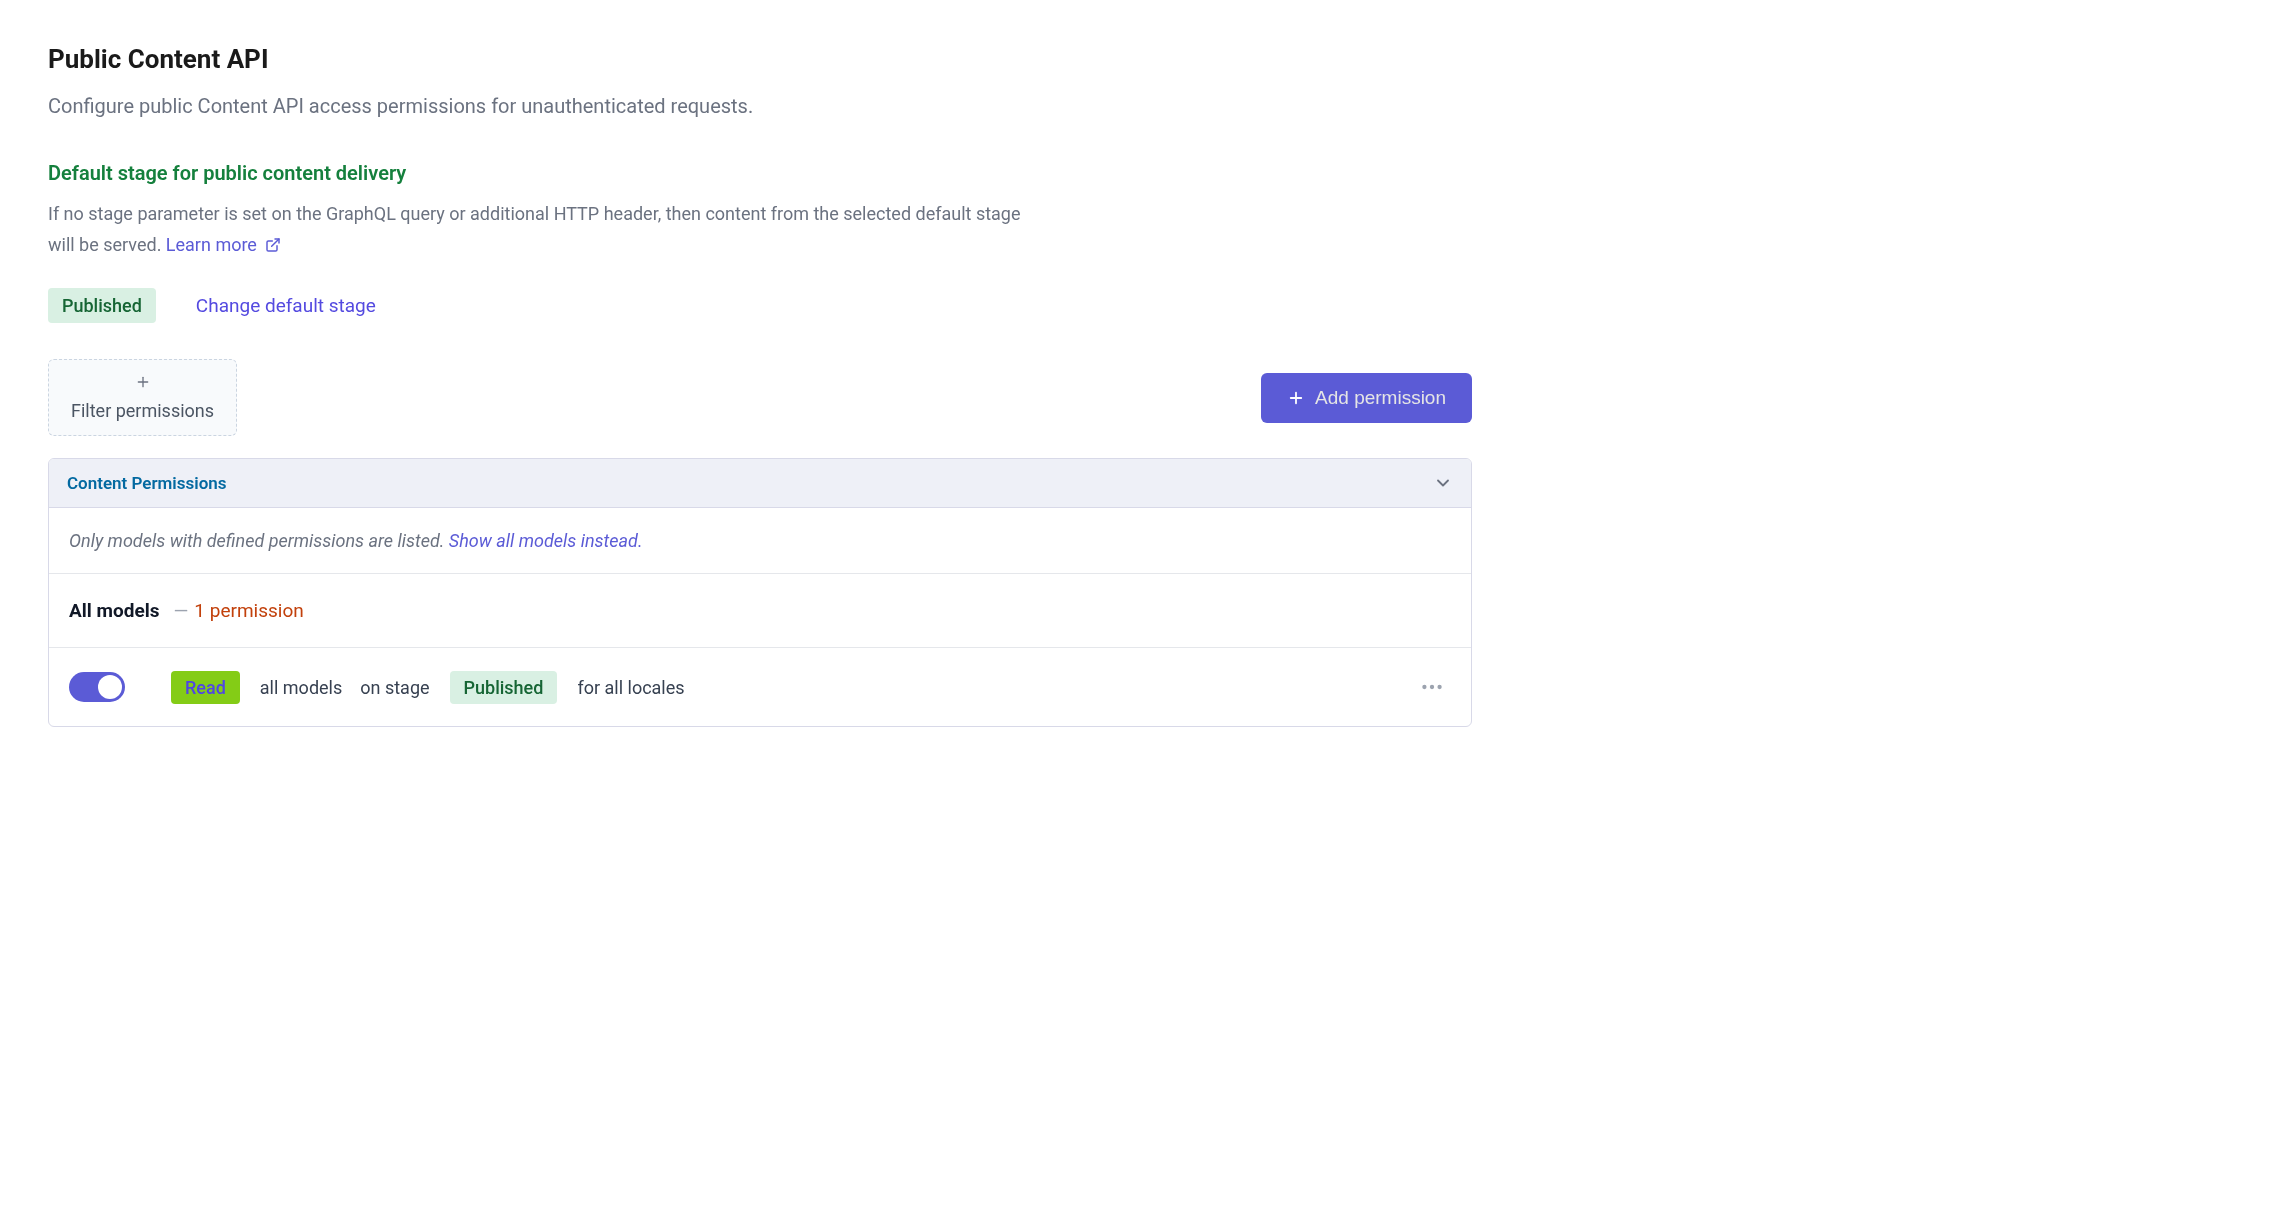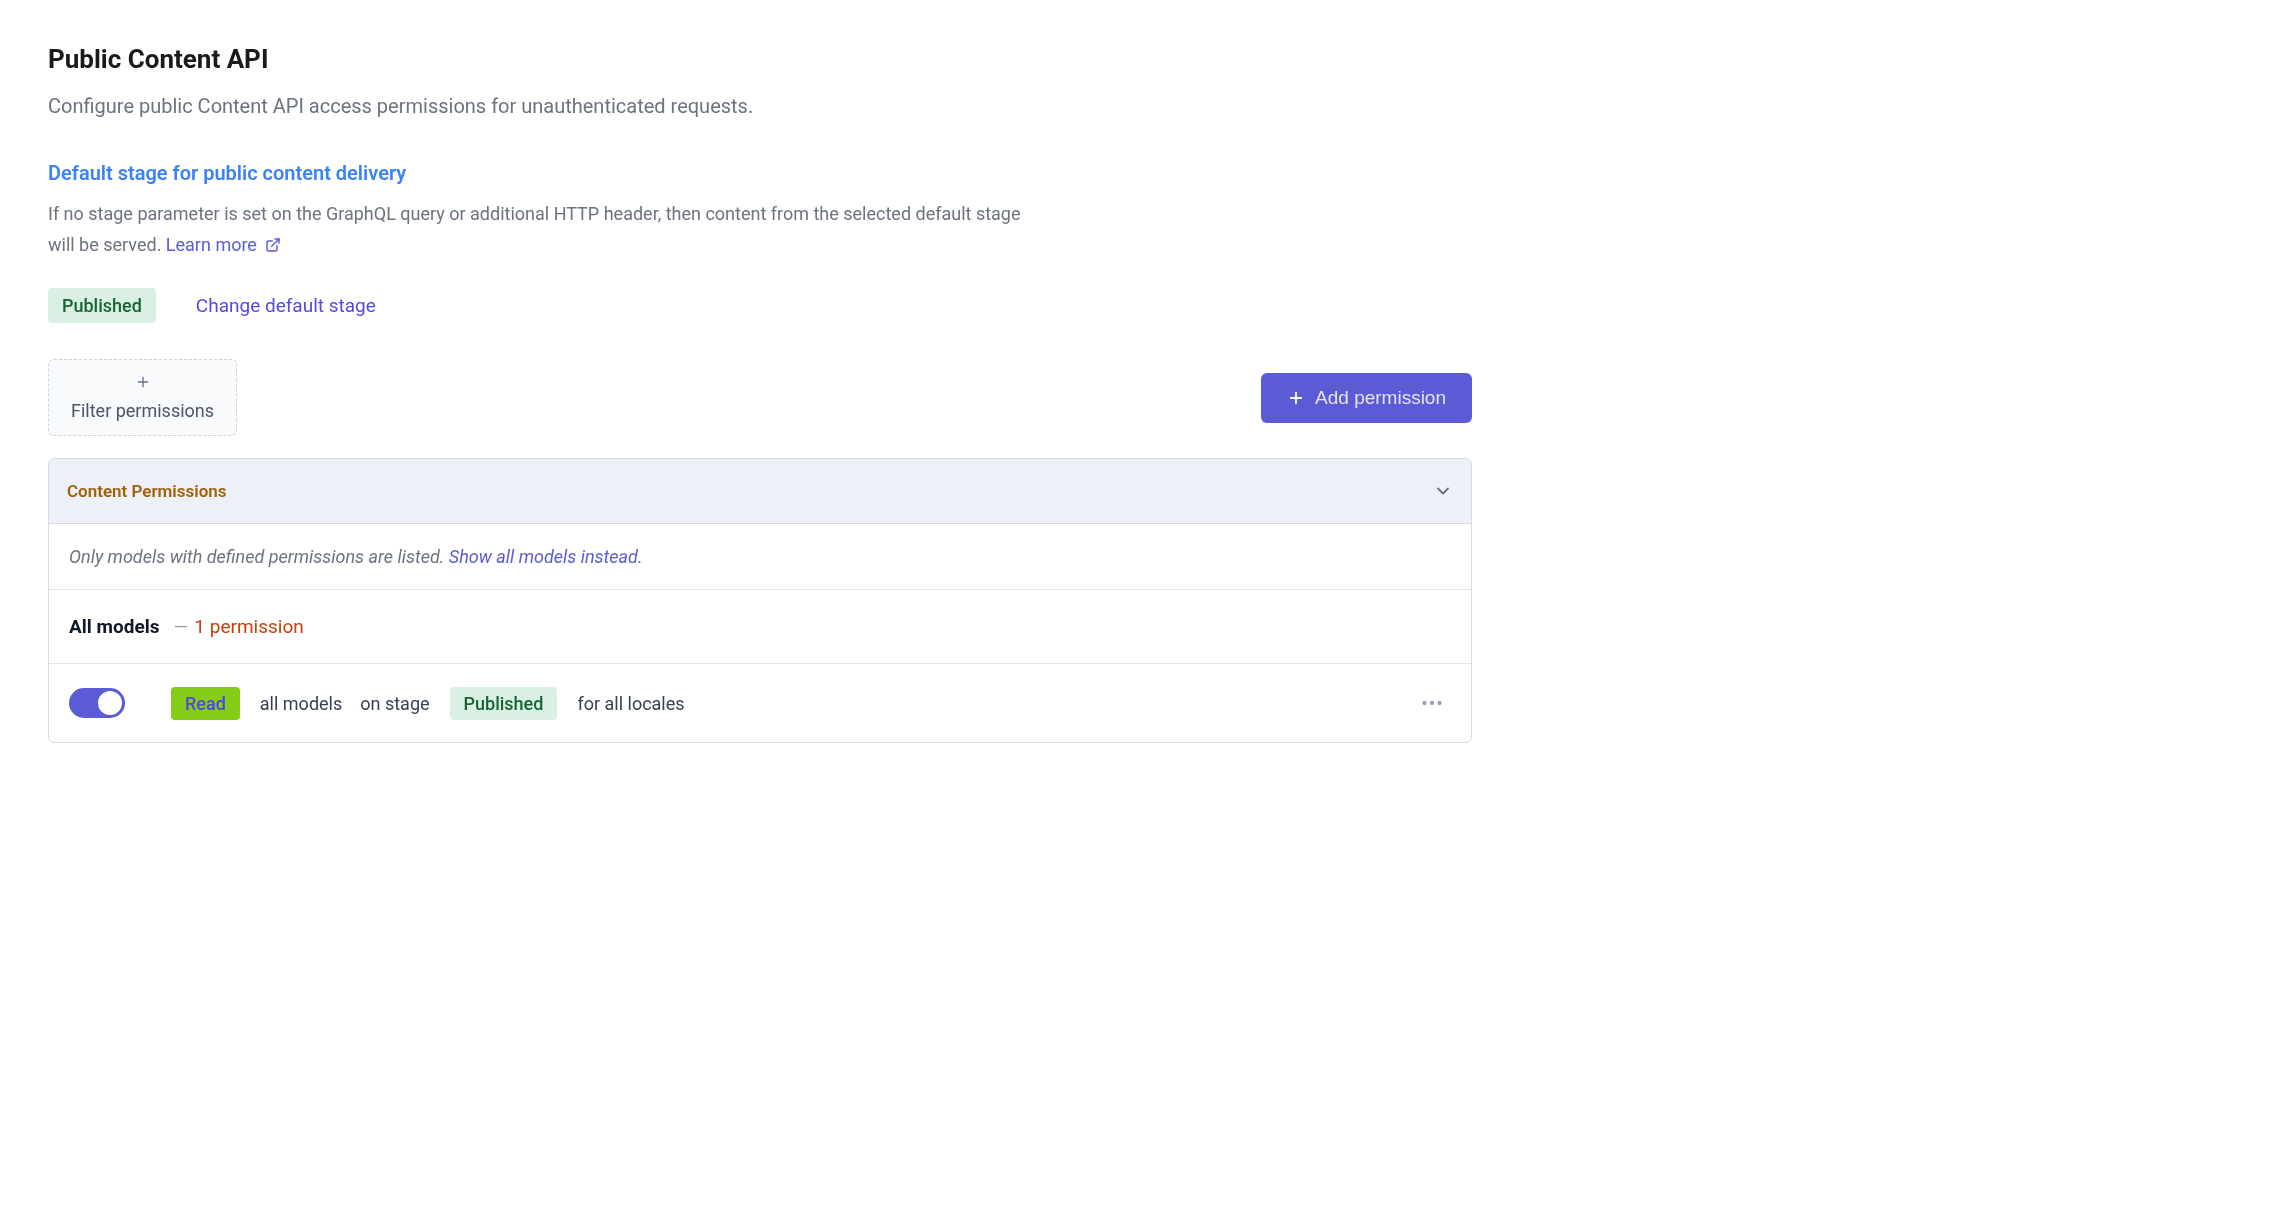--- a/index.html
+++ b/index.html
@@ -24,7 +24,7 @@
   .section-heading {
     font-size: 20px;
     font-weight: 600;
-    color: #3b82f6;
+    color: #15803d;
     margin-bottom: 14px;
     margin-top: 43px;
   }

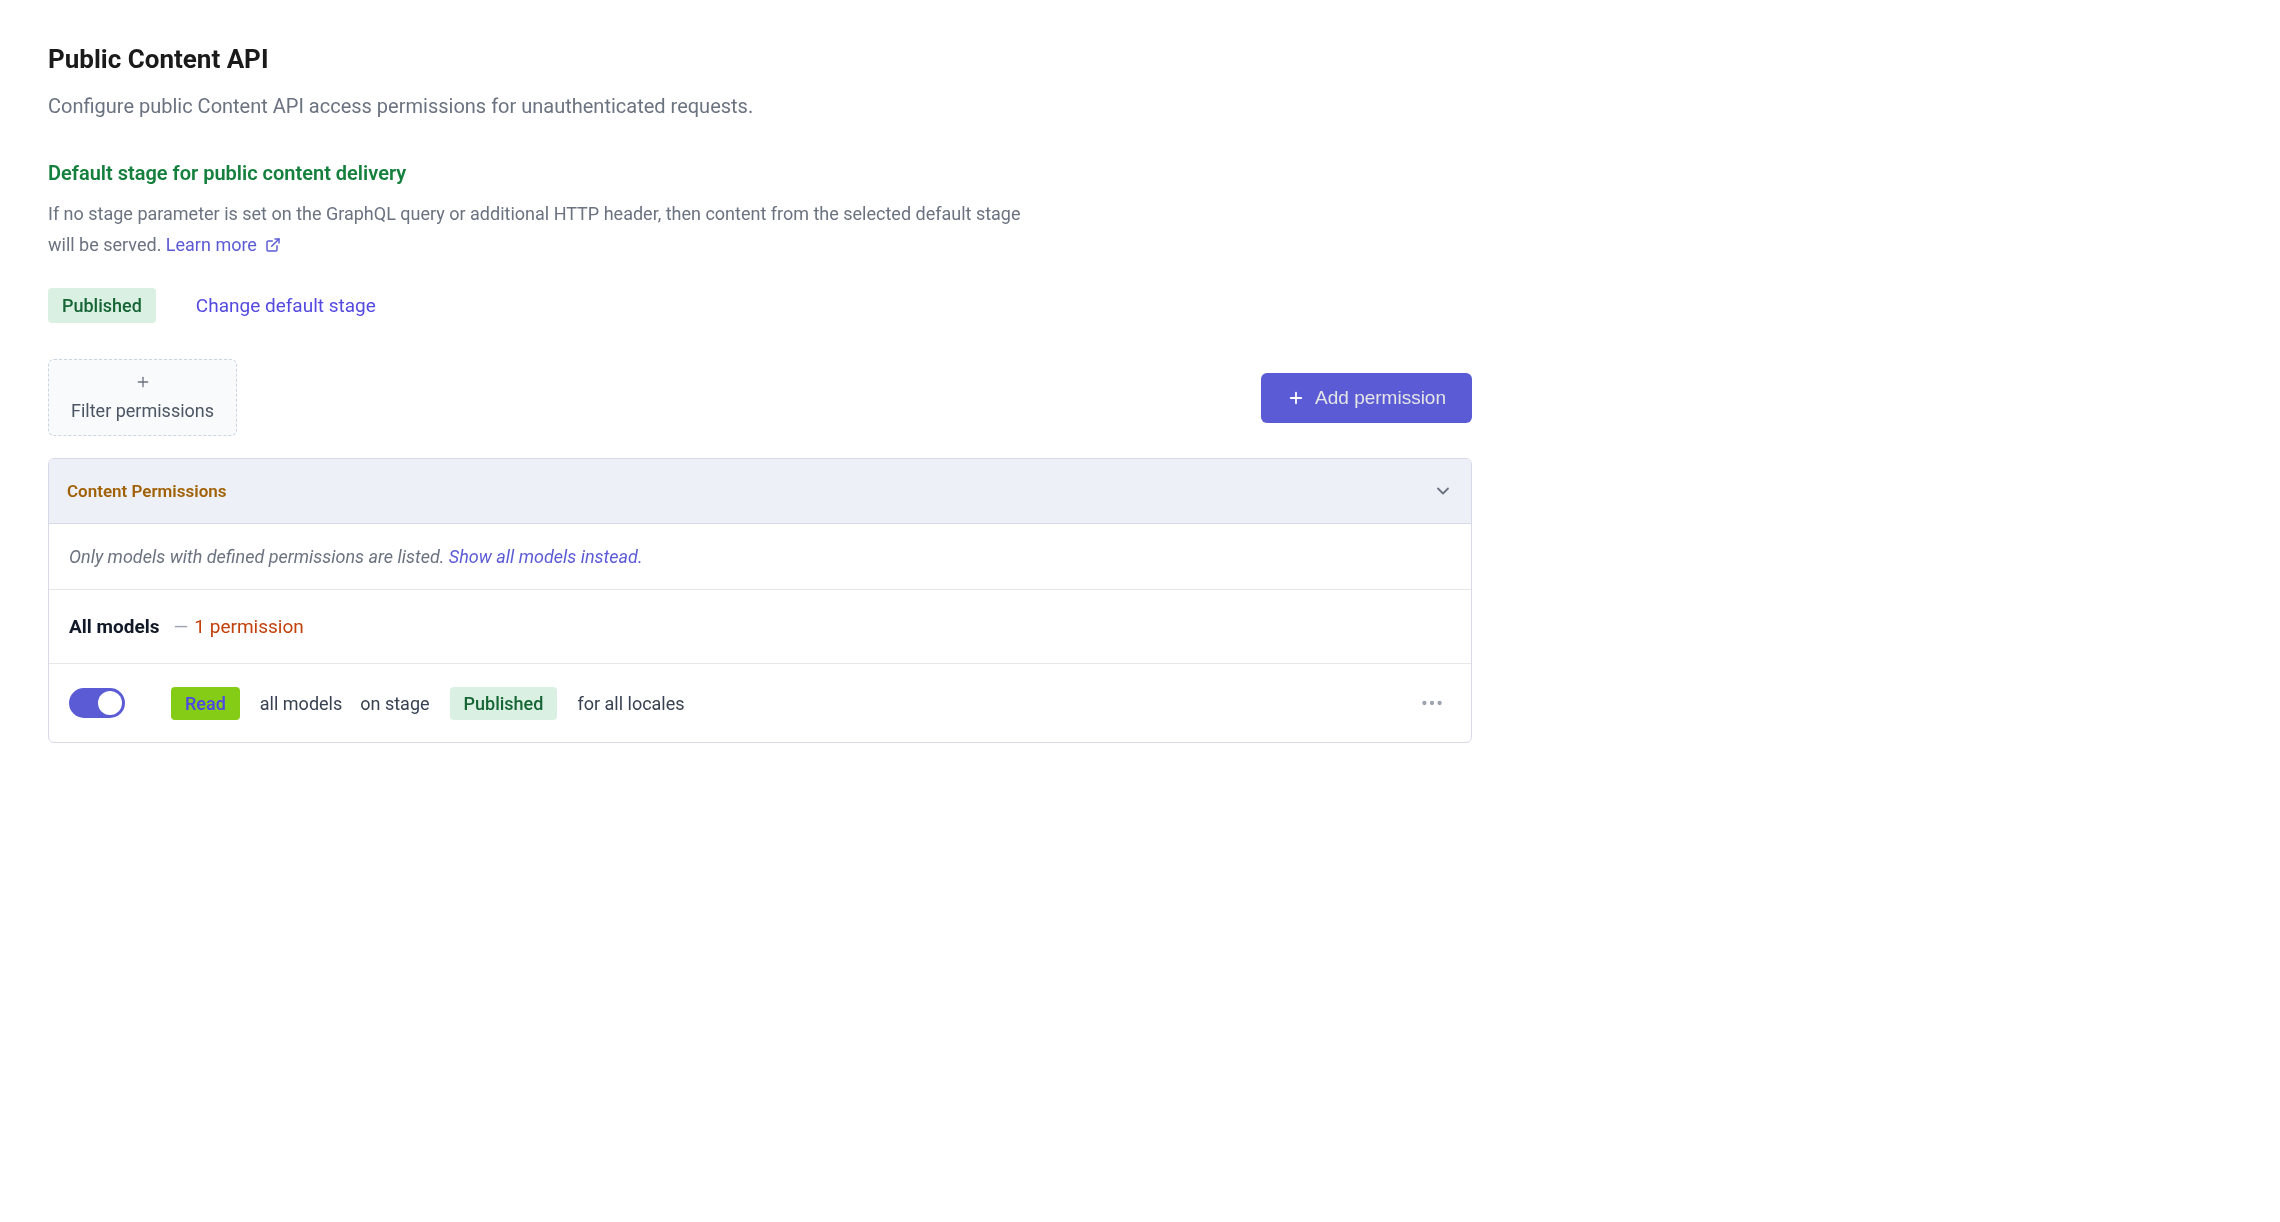--- a/index.html
+++ b/index.html
@@ -119,13 +119,13 @@
   .panel-header {
     background: #eef0f7;
     border-bottom: 1px solid #d8d9e8;
-    padding: 22px 18px;
+    padding: 14px 18px;
     display: flex;
     align-items: center;
     justify-content: space-between;
     font-size: 17px;
     font-weight: 600;
-    color: #a16207;
+    color: #0369a1;
     cursor: pointer;
     gap: 8px;
   }

